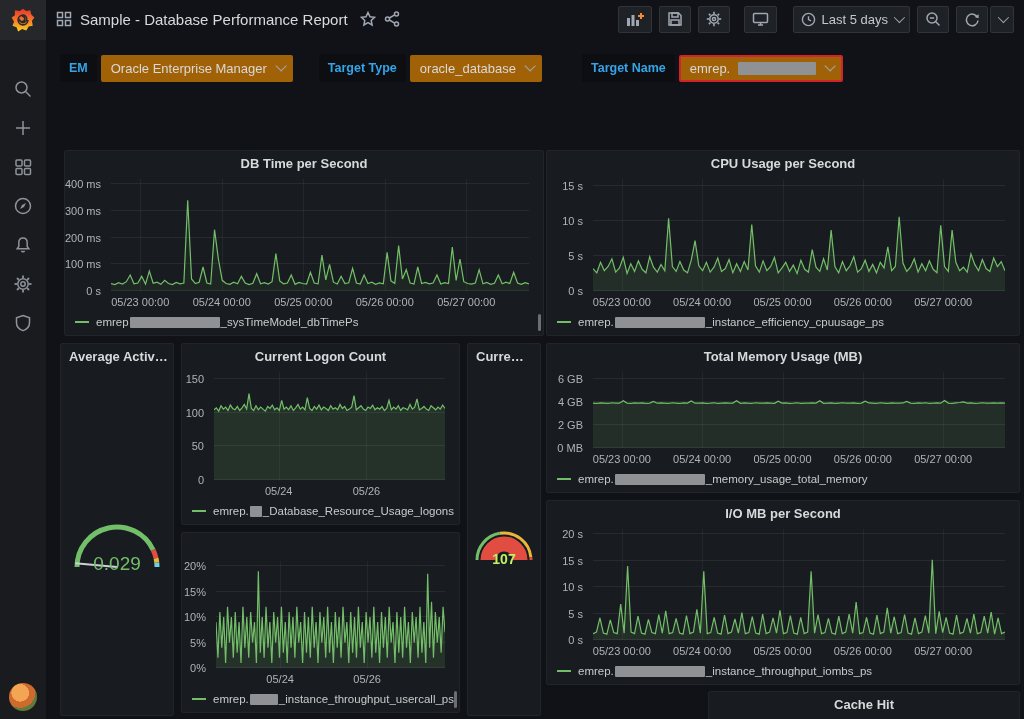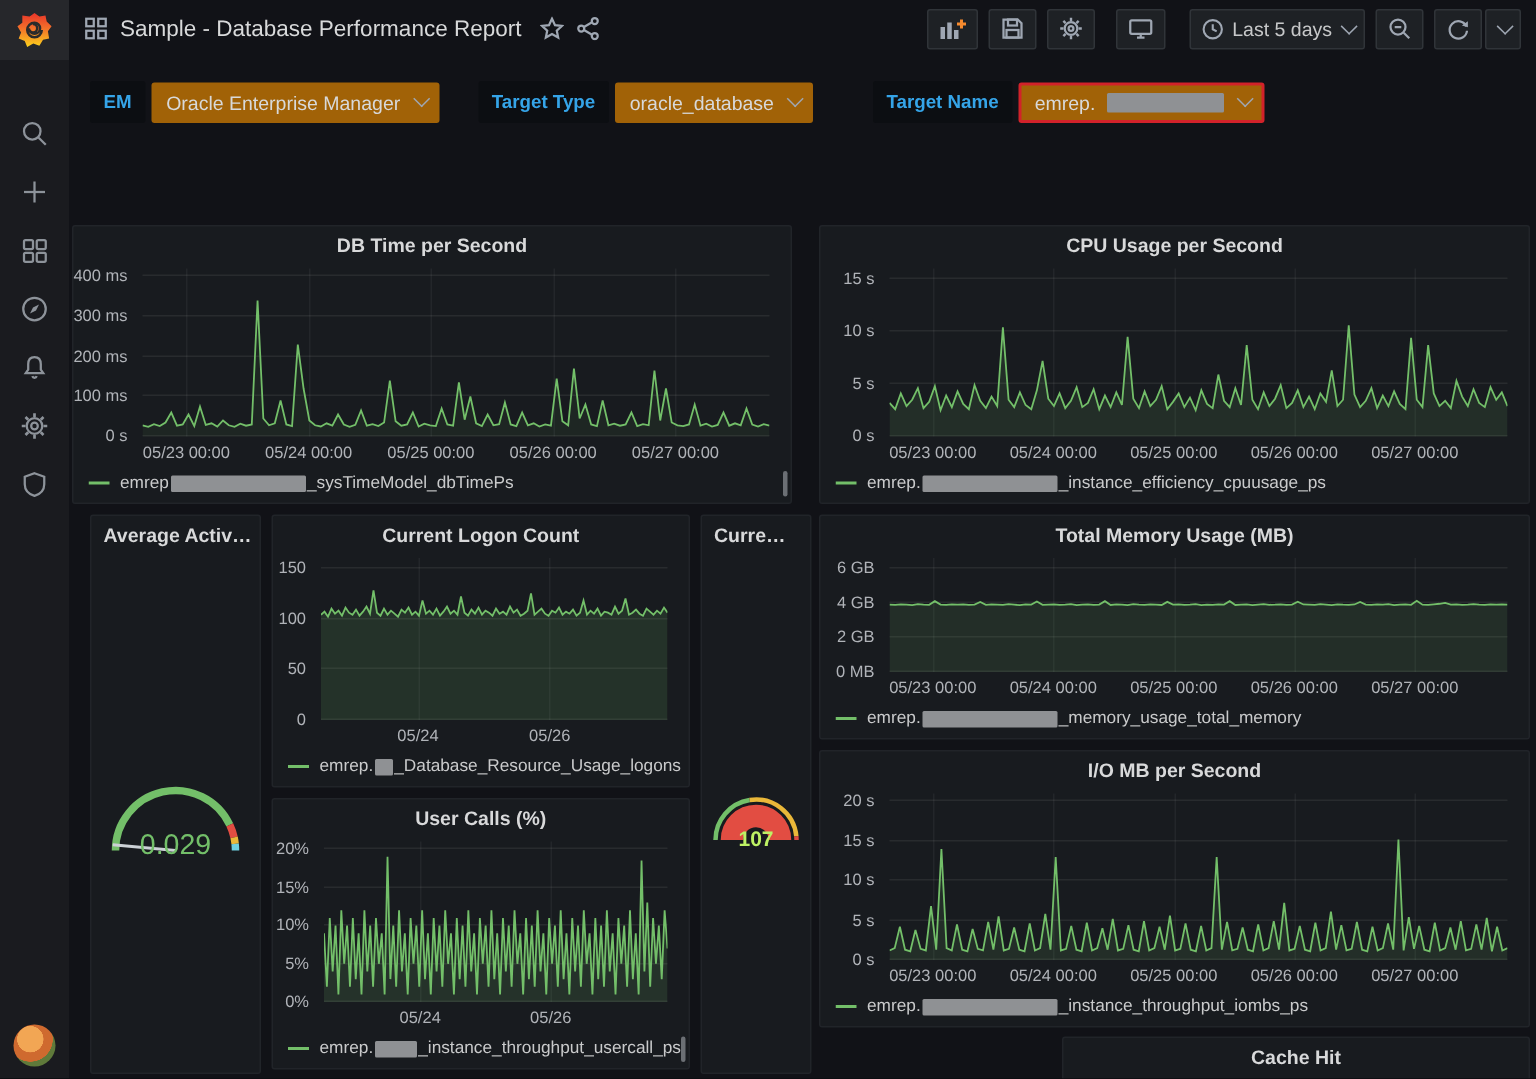--- a/index.html
+++ b/index.html
@@ -255,7 +255,7 @@
   </div>
 
 
-  <div class="panel" style="left:48px;top:150px;width:480px;height:186px">
+  <div class="panel" style="left:64px;top:150px;width:480px;height:186px">
     <div class="ptitle">DB Time per Second</div>
     <div class="chart">
         <div class="ylabels" style="width: 42px;">

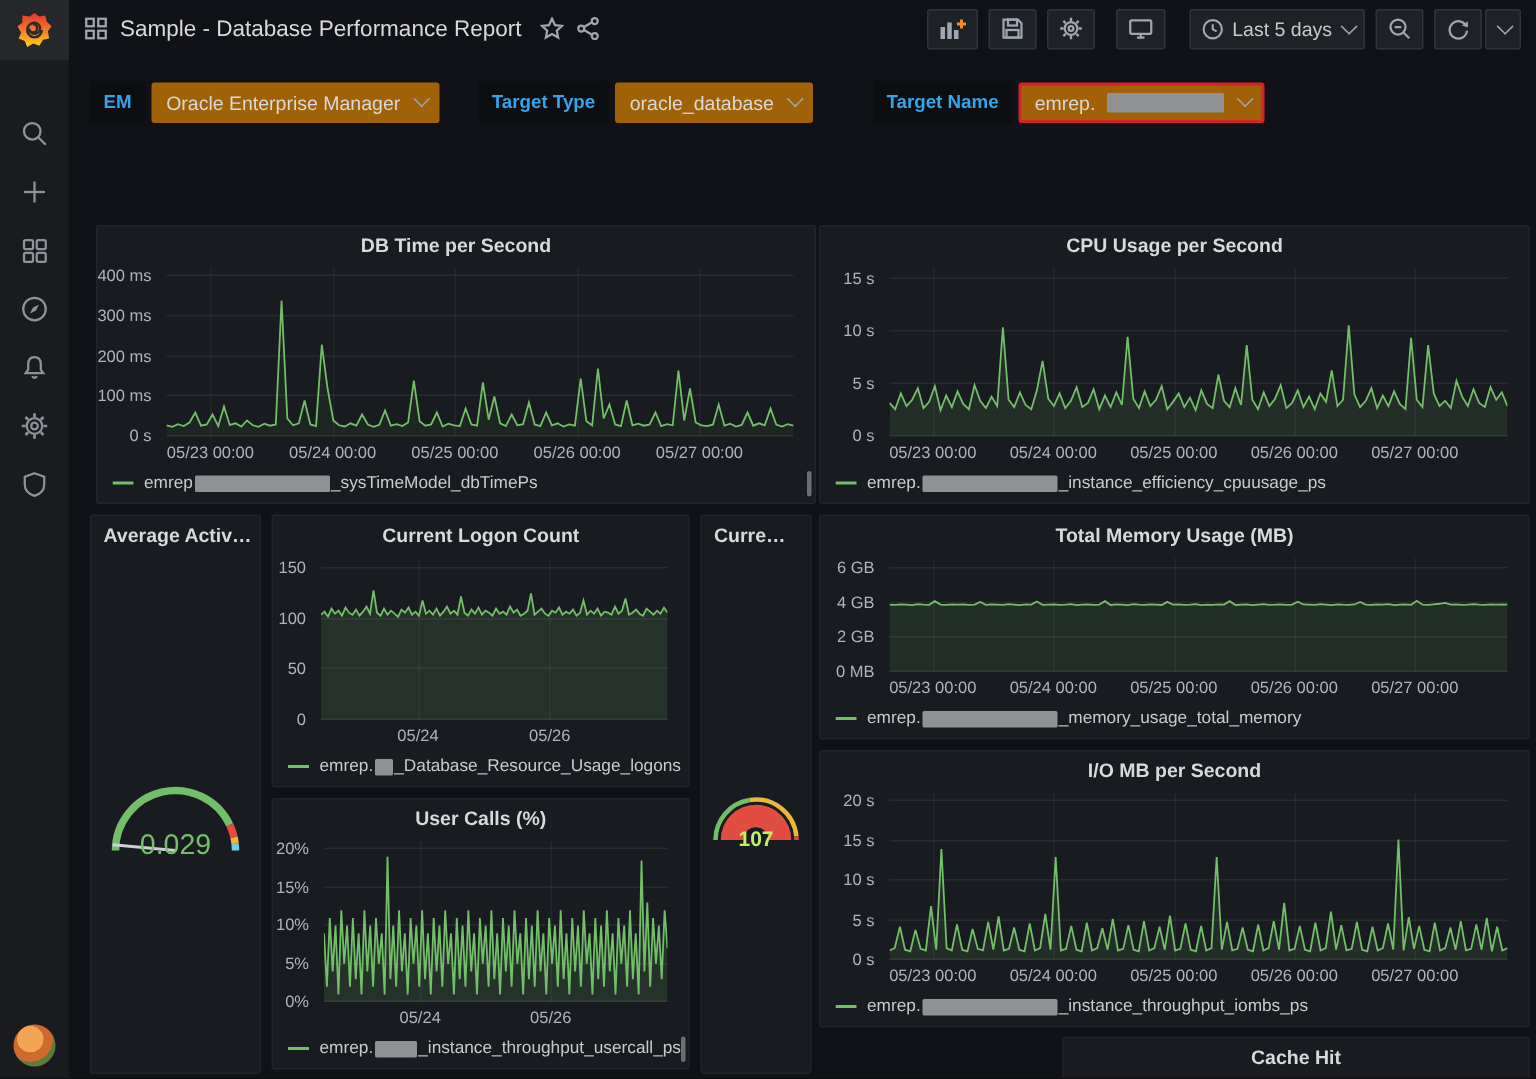--- a/index.html
+++ b/index.html
@@ -438,7 +438,6 @@
   </div>
 
   <div class="panel" style="left:181px;top:532px;width:279px;height:181px">
-    <div class="ptitle">User Calls (%)</div>
     <div class="chart">
         <div class="ylabels" style="width: 30px;">
           <div class="ytick" style="bottom: 0%;">0%</div>

